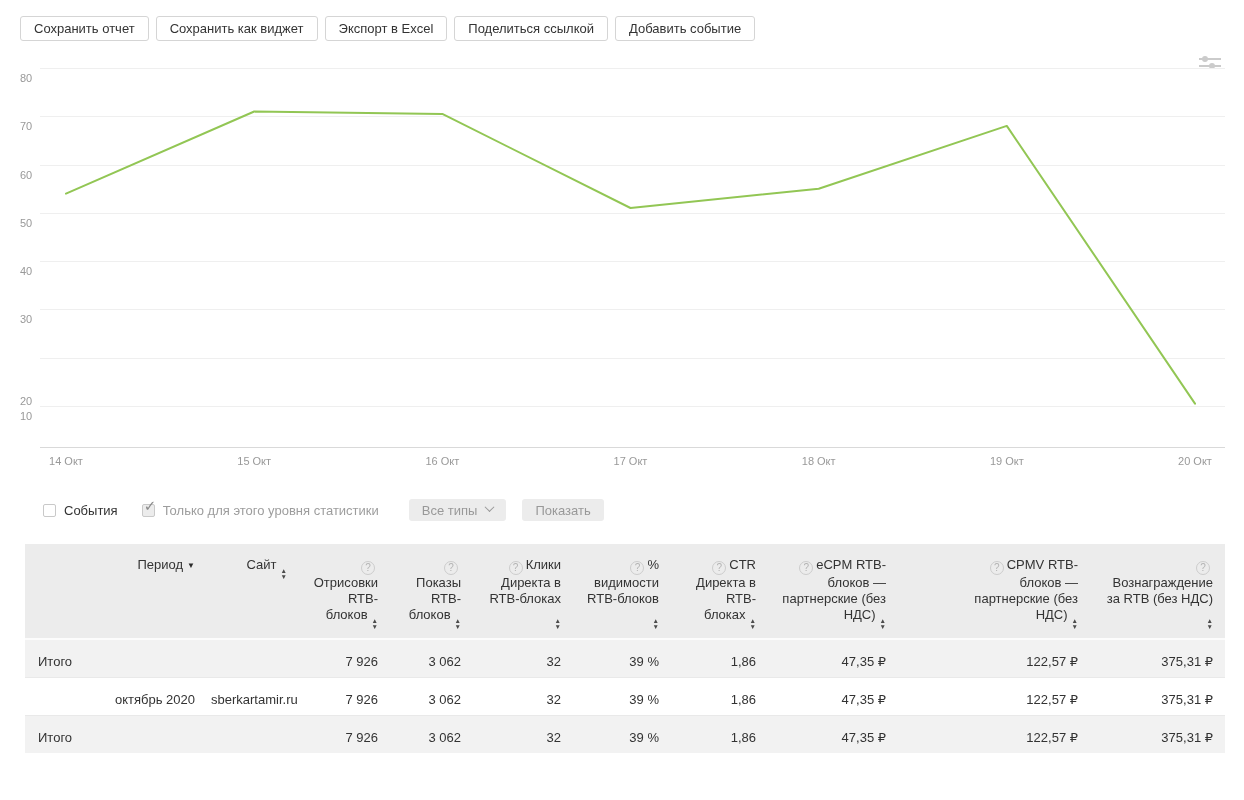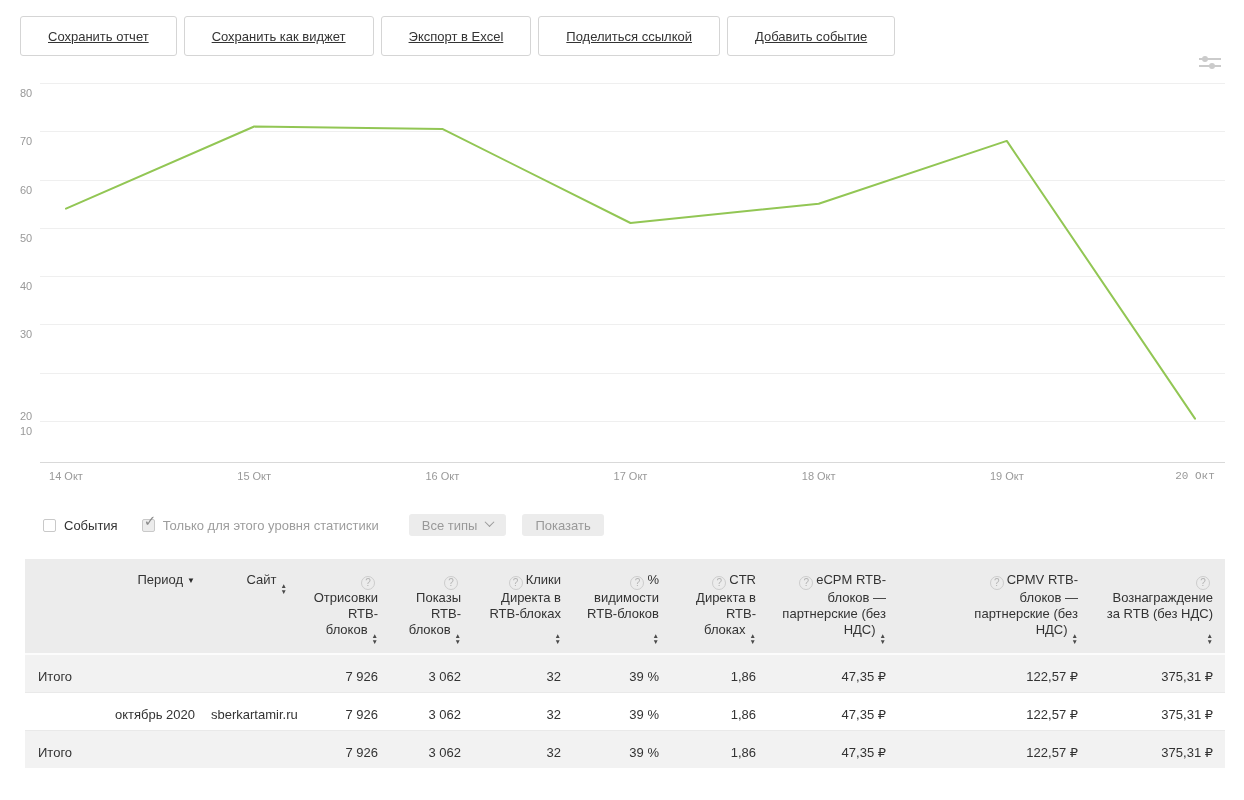--- a/index.html
+++ b/index.html
@@ -15,9 +15,9 @@
   h1.title { font-size:17px; font-weight:400; color:#111; margin:0 0 11px 0; line-height:21px; }
   .toolbar { display:flex; gap:7px; }
   .btn {
-    height:40px; padding:0 27px; border:1px solid #d5d5d5; border-radius:3px;
+    height:25px; padding:0 13px; border:1px solid #d5d5d5; border-radius:3px;
     background:#fff; font:13px "Liberation Sans","DejaVu Sans",sans-serif; color:#333;
-    display:inline-flex; align-items:center; cursor:pointer; white-space:nowrap;text-decoration:underline;
+    display:inline-flex; align-items:center; cursor:pointer; white-space:nowrap;
   }
   .settings-icon { position:absolute; top:53px; right:22px; width:24px; height:20px; cursor:pointer; }
 

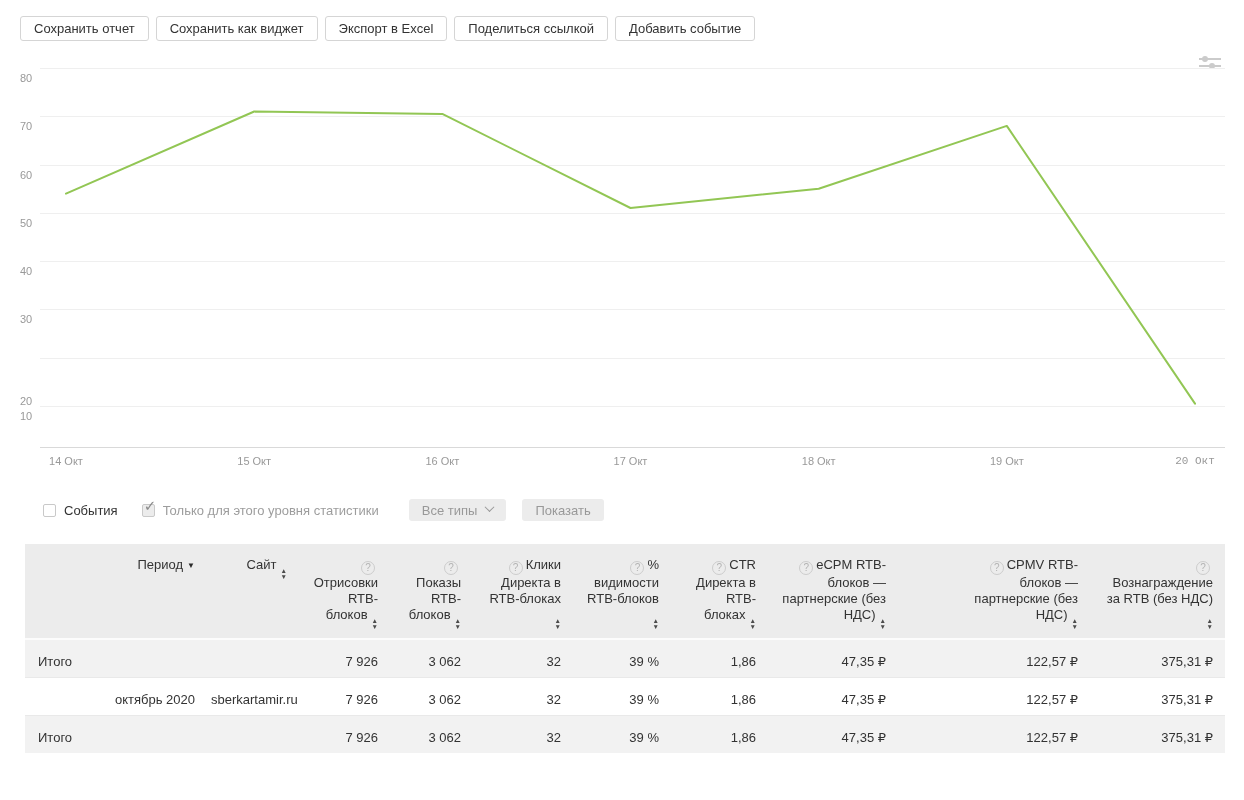--- a/index.html
+++ b/index.html
@@ -114,7 +114,7 @@
         <div class="xtick" style="left: 610.5px;">17 Окт</div>
         <div class="xtick" style="left: 798.7px;">18 Окт</div>
         <div class="xtick" style="left: 986.8px;">19 Окт</div>
-        <div class="xtick" style="left: 1175px; font-family: Liberation Mono, monospace;">20 Окт</div>
+        <div class="xtick" style="left: 1175px;">20 Окт</div>
       </div>
     <svg class="plot" width="1205" height="410">
       <polyline id="series-line" fill="none" stroke-width="2" stroke-linejoin="round" stroke-linecap="round" stroke="#92c654" points="46.0,131.6 234.2,49.5 422.3,51.9 610.5,146.0 798.7,126.7 986.8,63.9 1175.0,341.6"></polyline>

